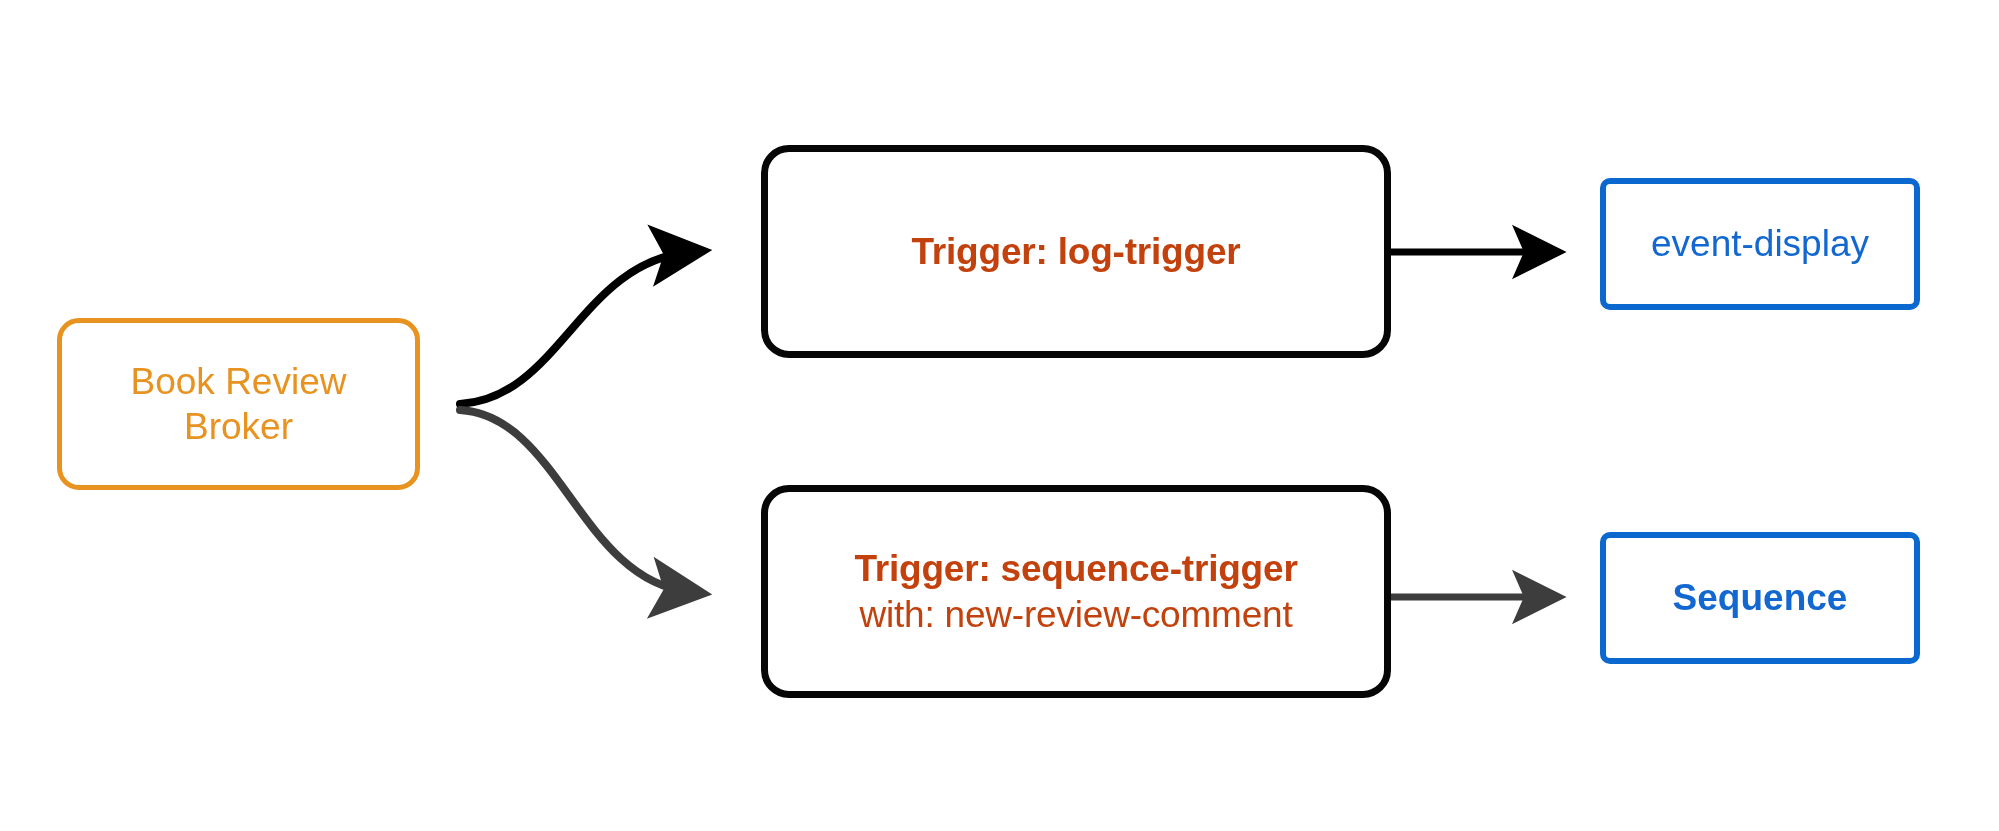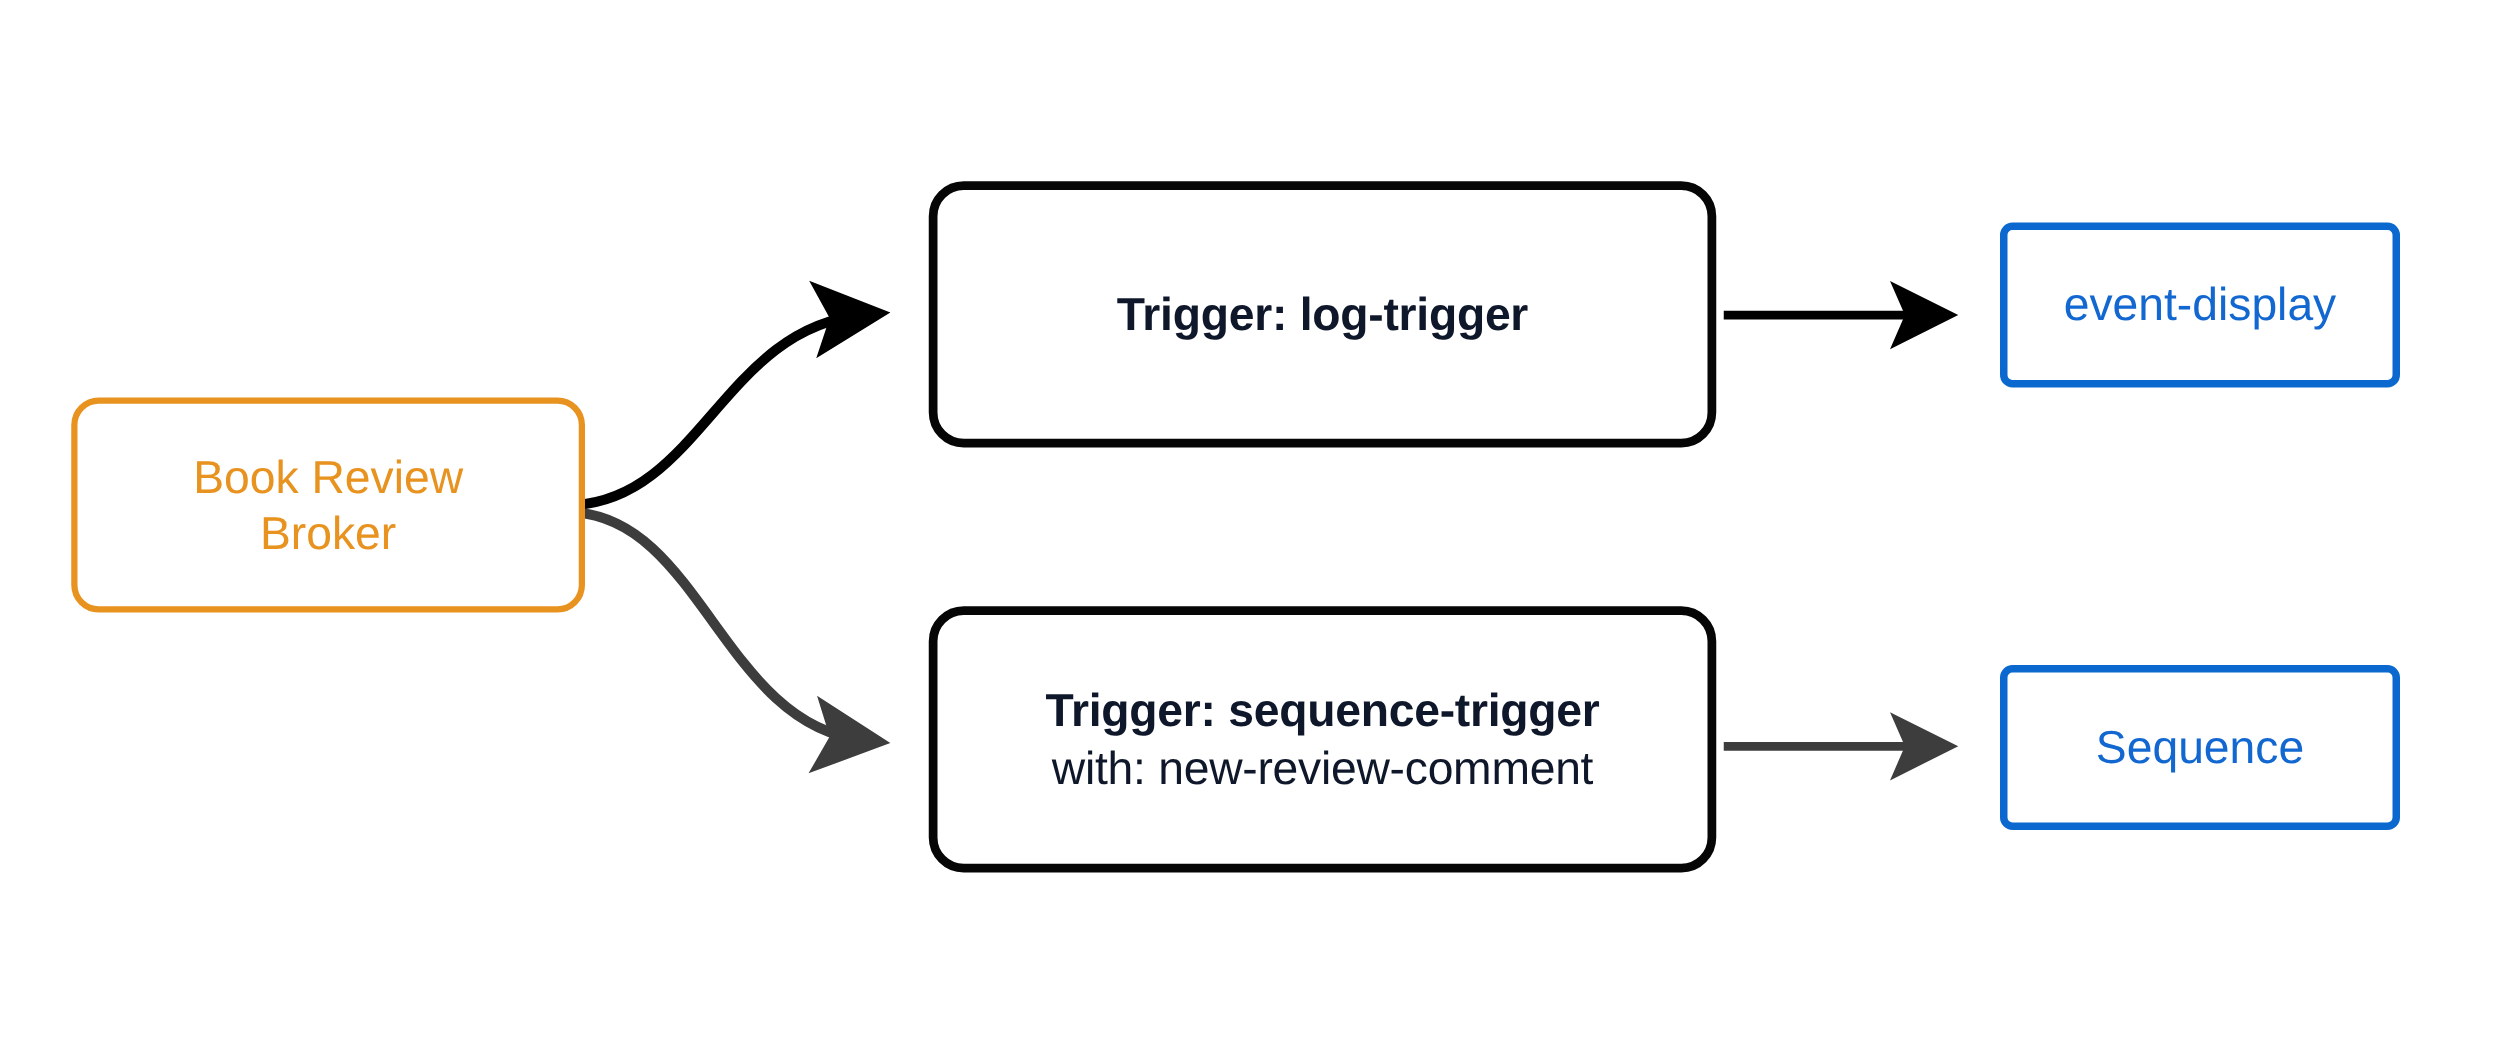--- a/index.html
+++ b/index.html
@@ -50,12 +50,12 @@
   .node-broker .line { display: block; }
   
   .node-trigger {
-    left: 743px;
+    left: 761px;
     width: 630px;
     height: 213px;
     border: 7px solid #060606;
     border-radius: 28px;
-    color: #0f172a;
+    color: #c2410c;
   }
   .node-trigger-1 { top: 145px; }
   .node-trigger-2 { top: 485px; text-align: right; }

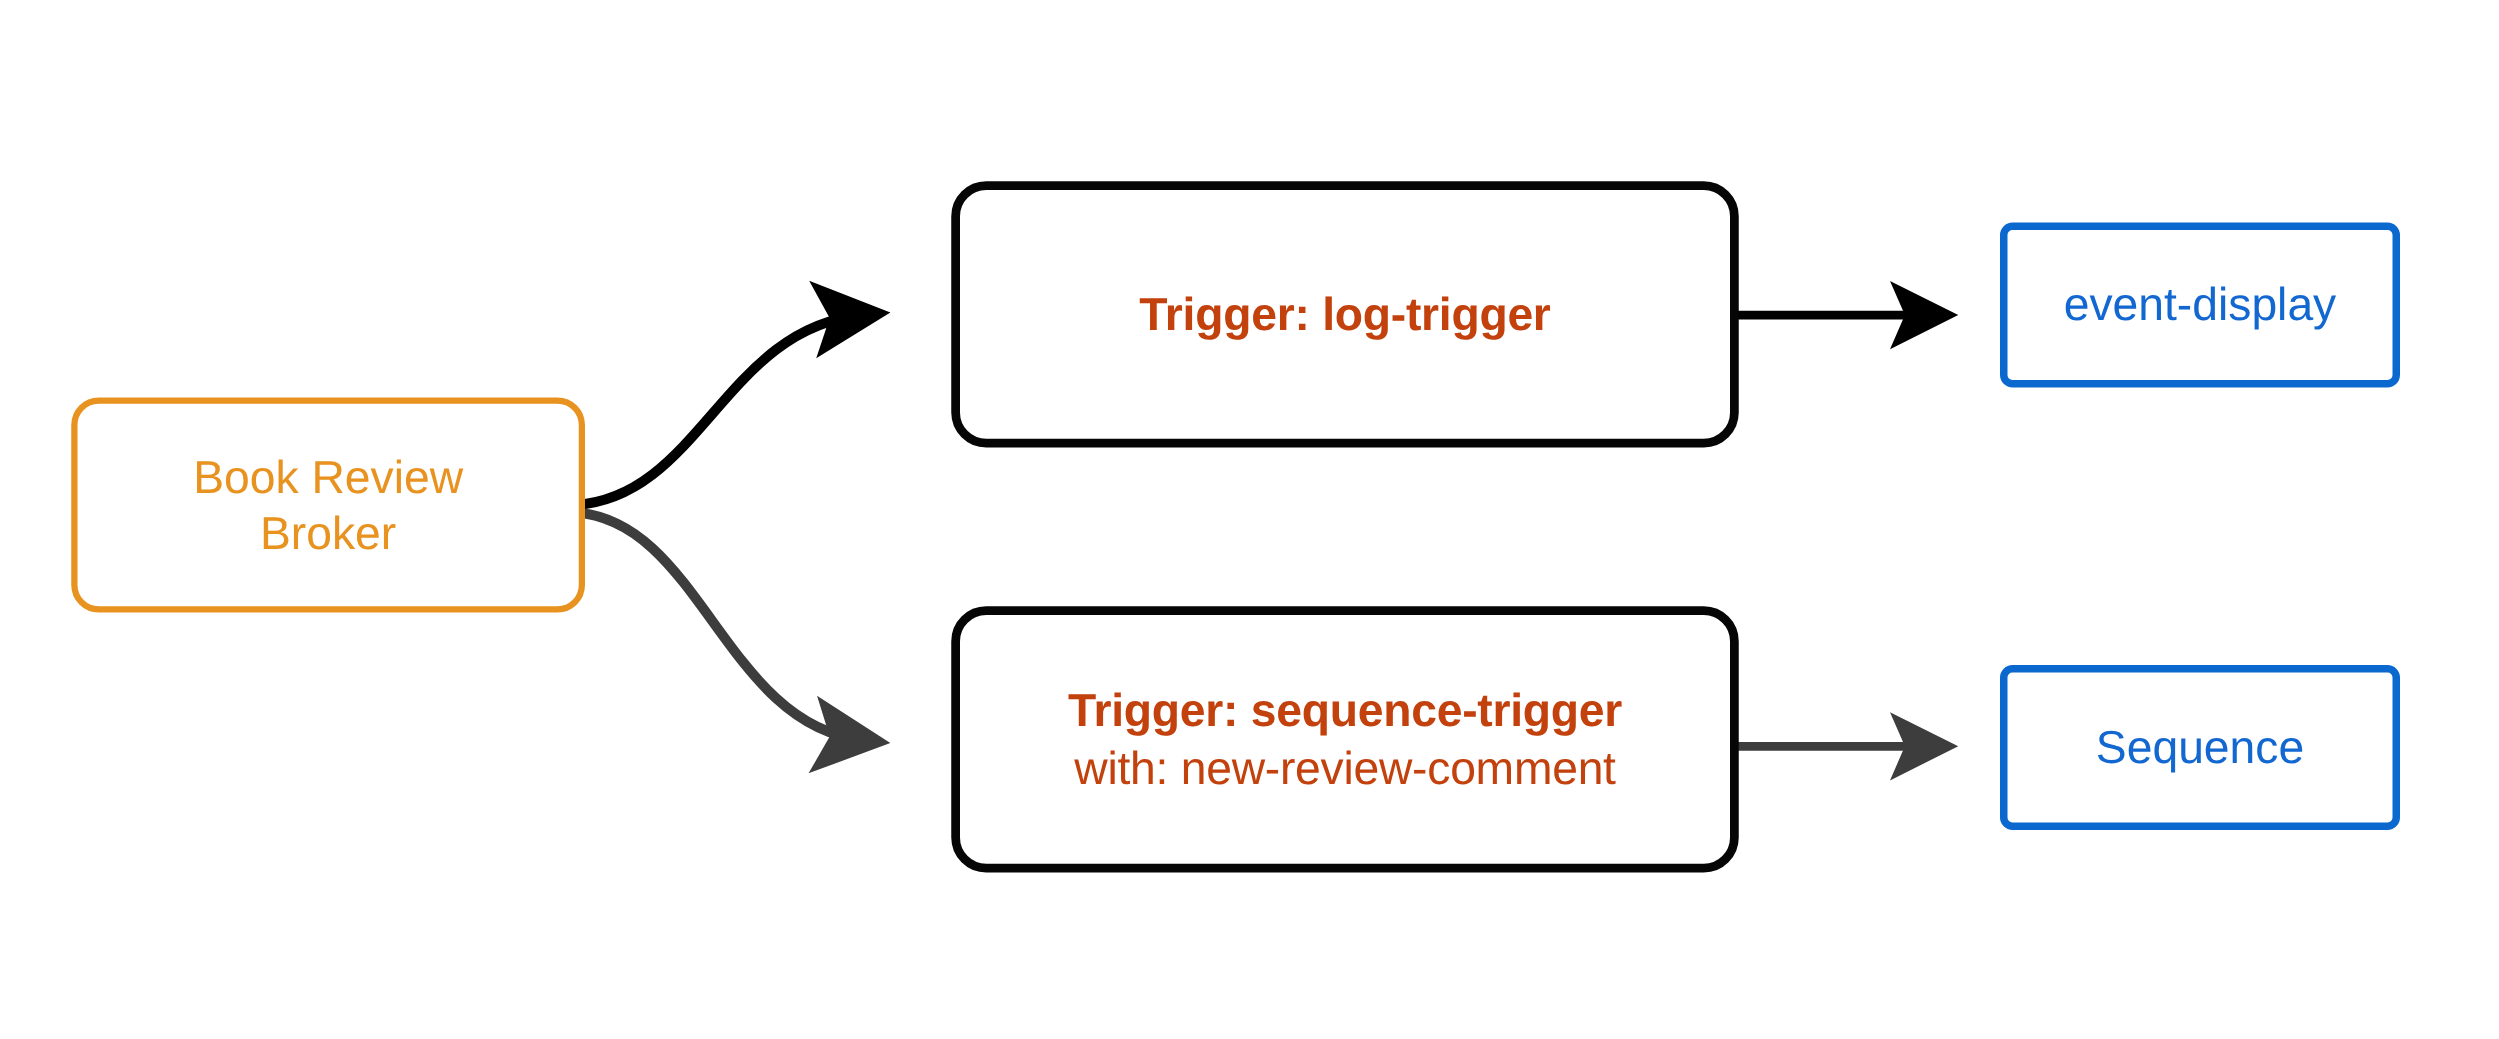--- a/index.html
+++ b/index.html
@@ -39,7 +39,7 @@
   .node-broker {
     left: 57px;
     top: 318px;
-    width: 411px;
+    width: 363px;
     height: 172px;
     border: 5px solid #e8921f;
     border-radius: 22px;

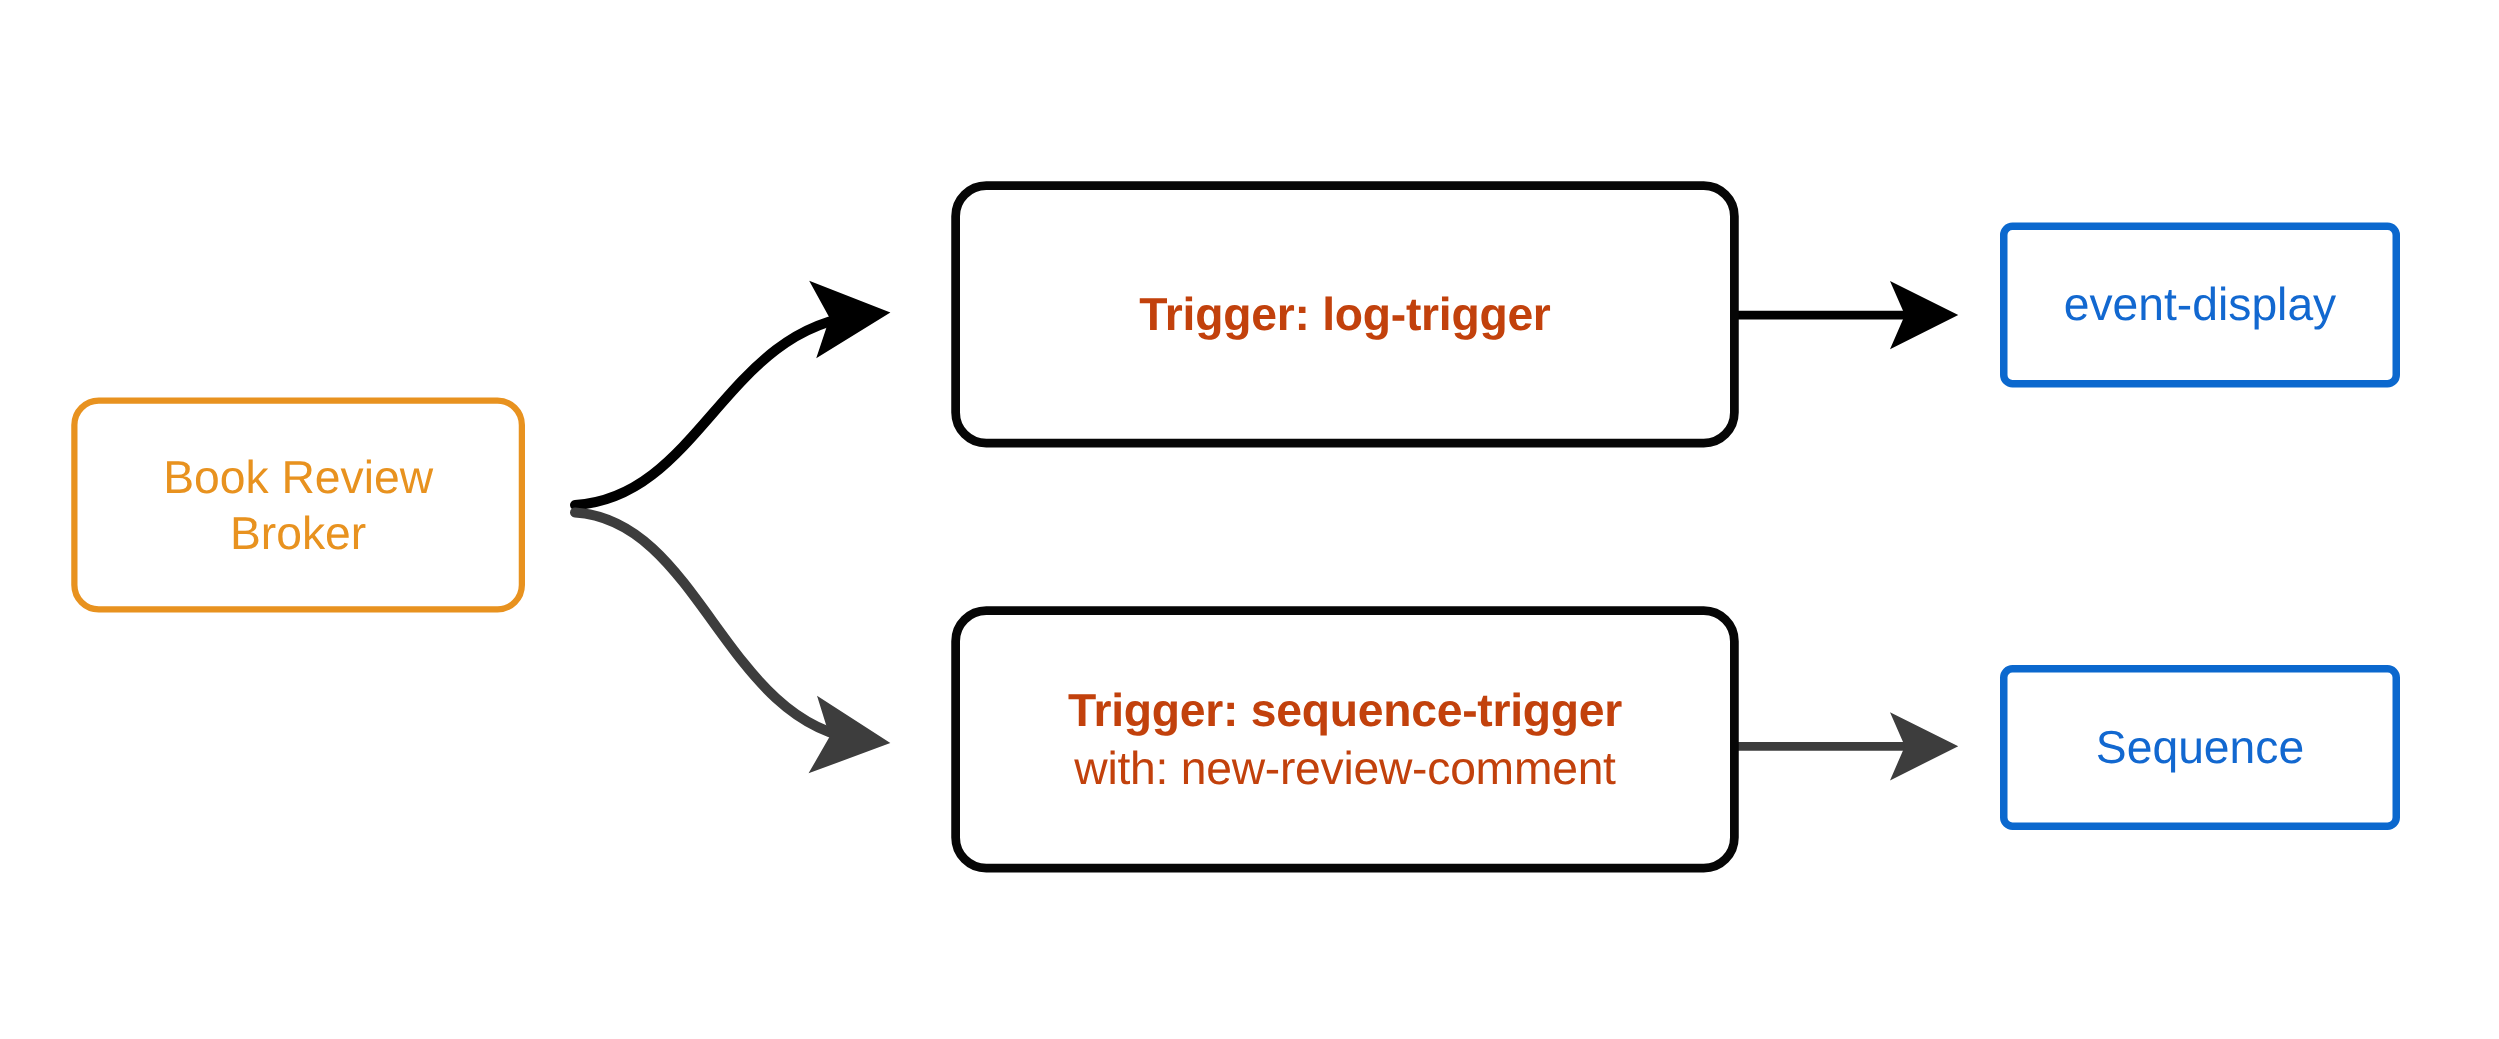--- a/index.html
+++ b/index.html
@@ -81,7 +81,7 @@
     font-weight: 400;
   }
   .node-sink-1 { top: 178px; }
-  .node-sink-2 { top: 532px; }
+  .node-sink-2 { top: 532px; font-weight: bold; }
 </style>
 </head>
 <body>

